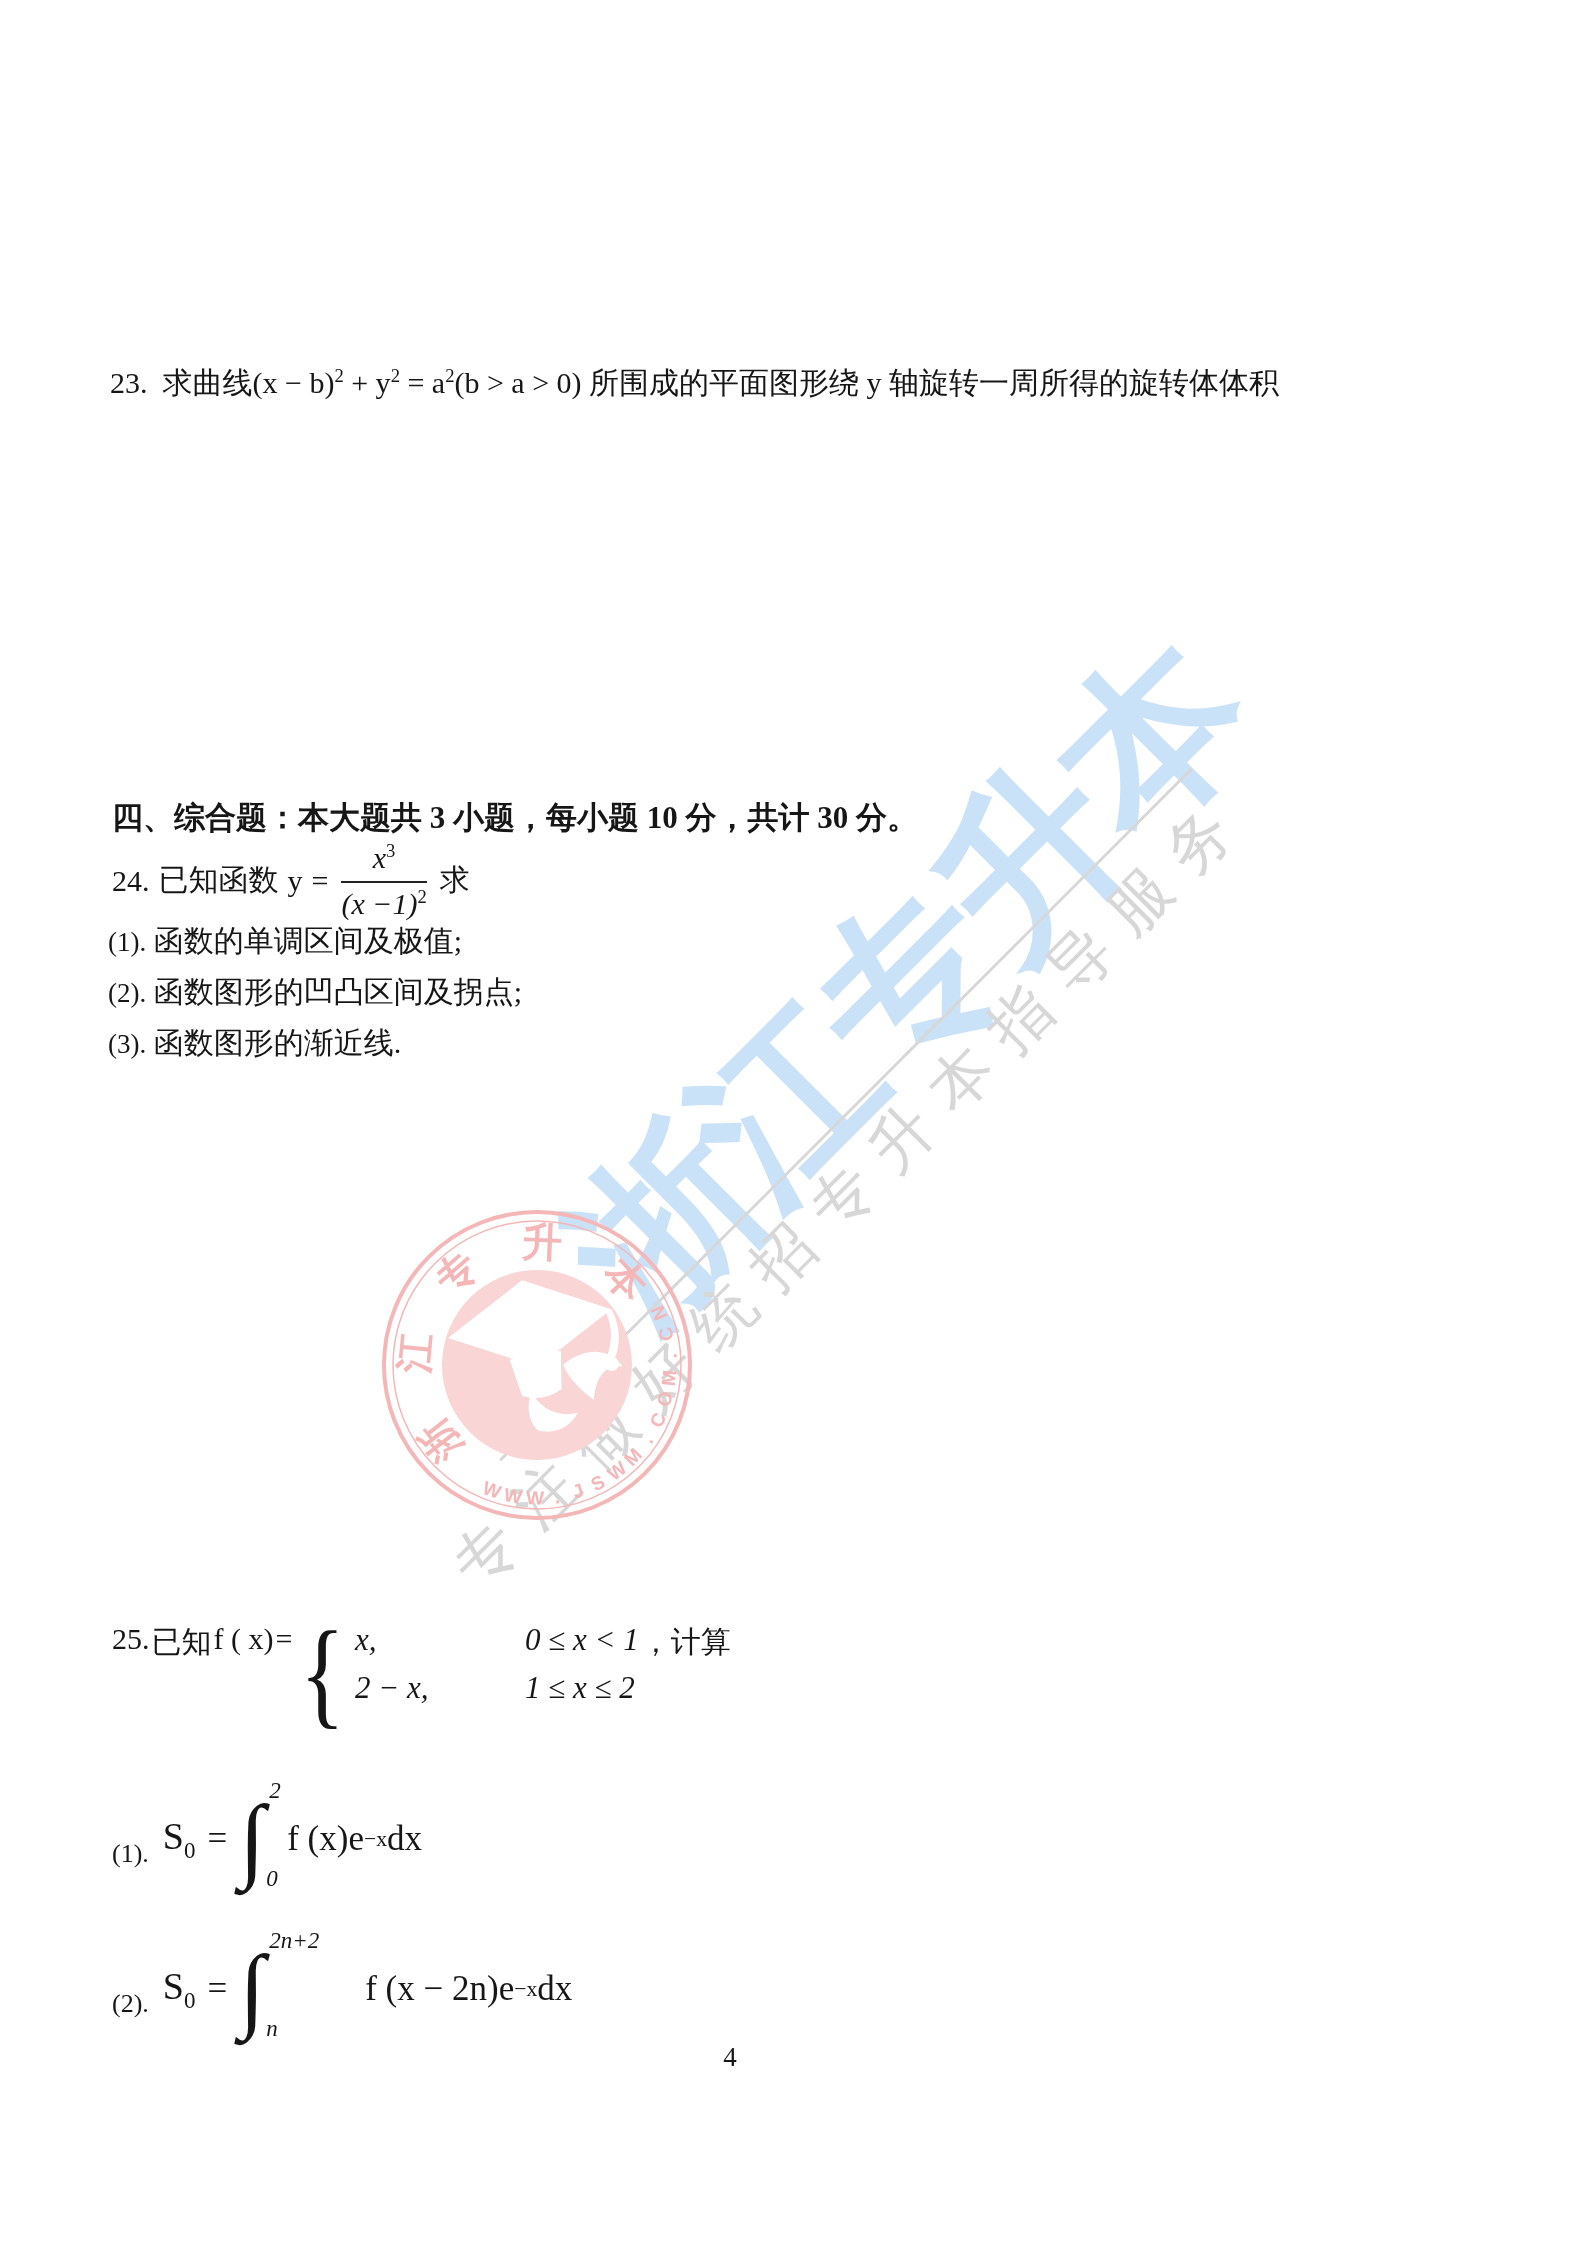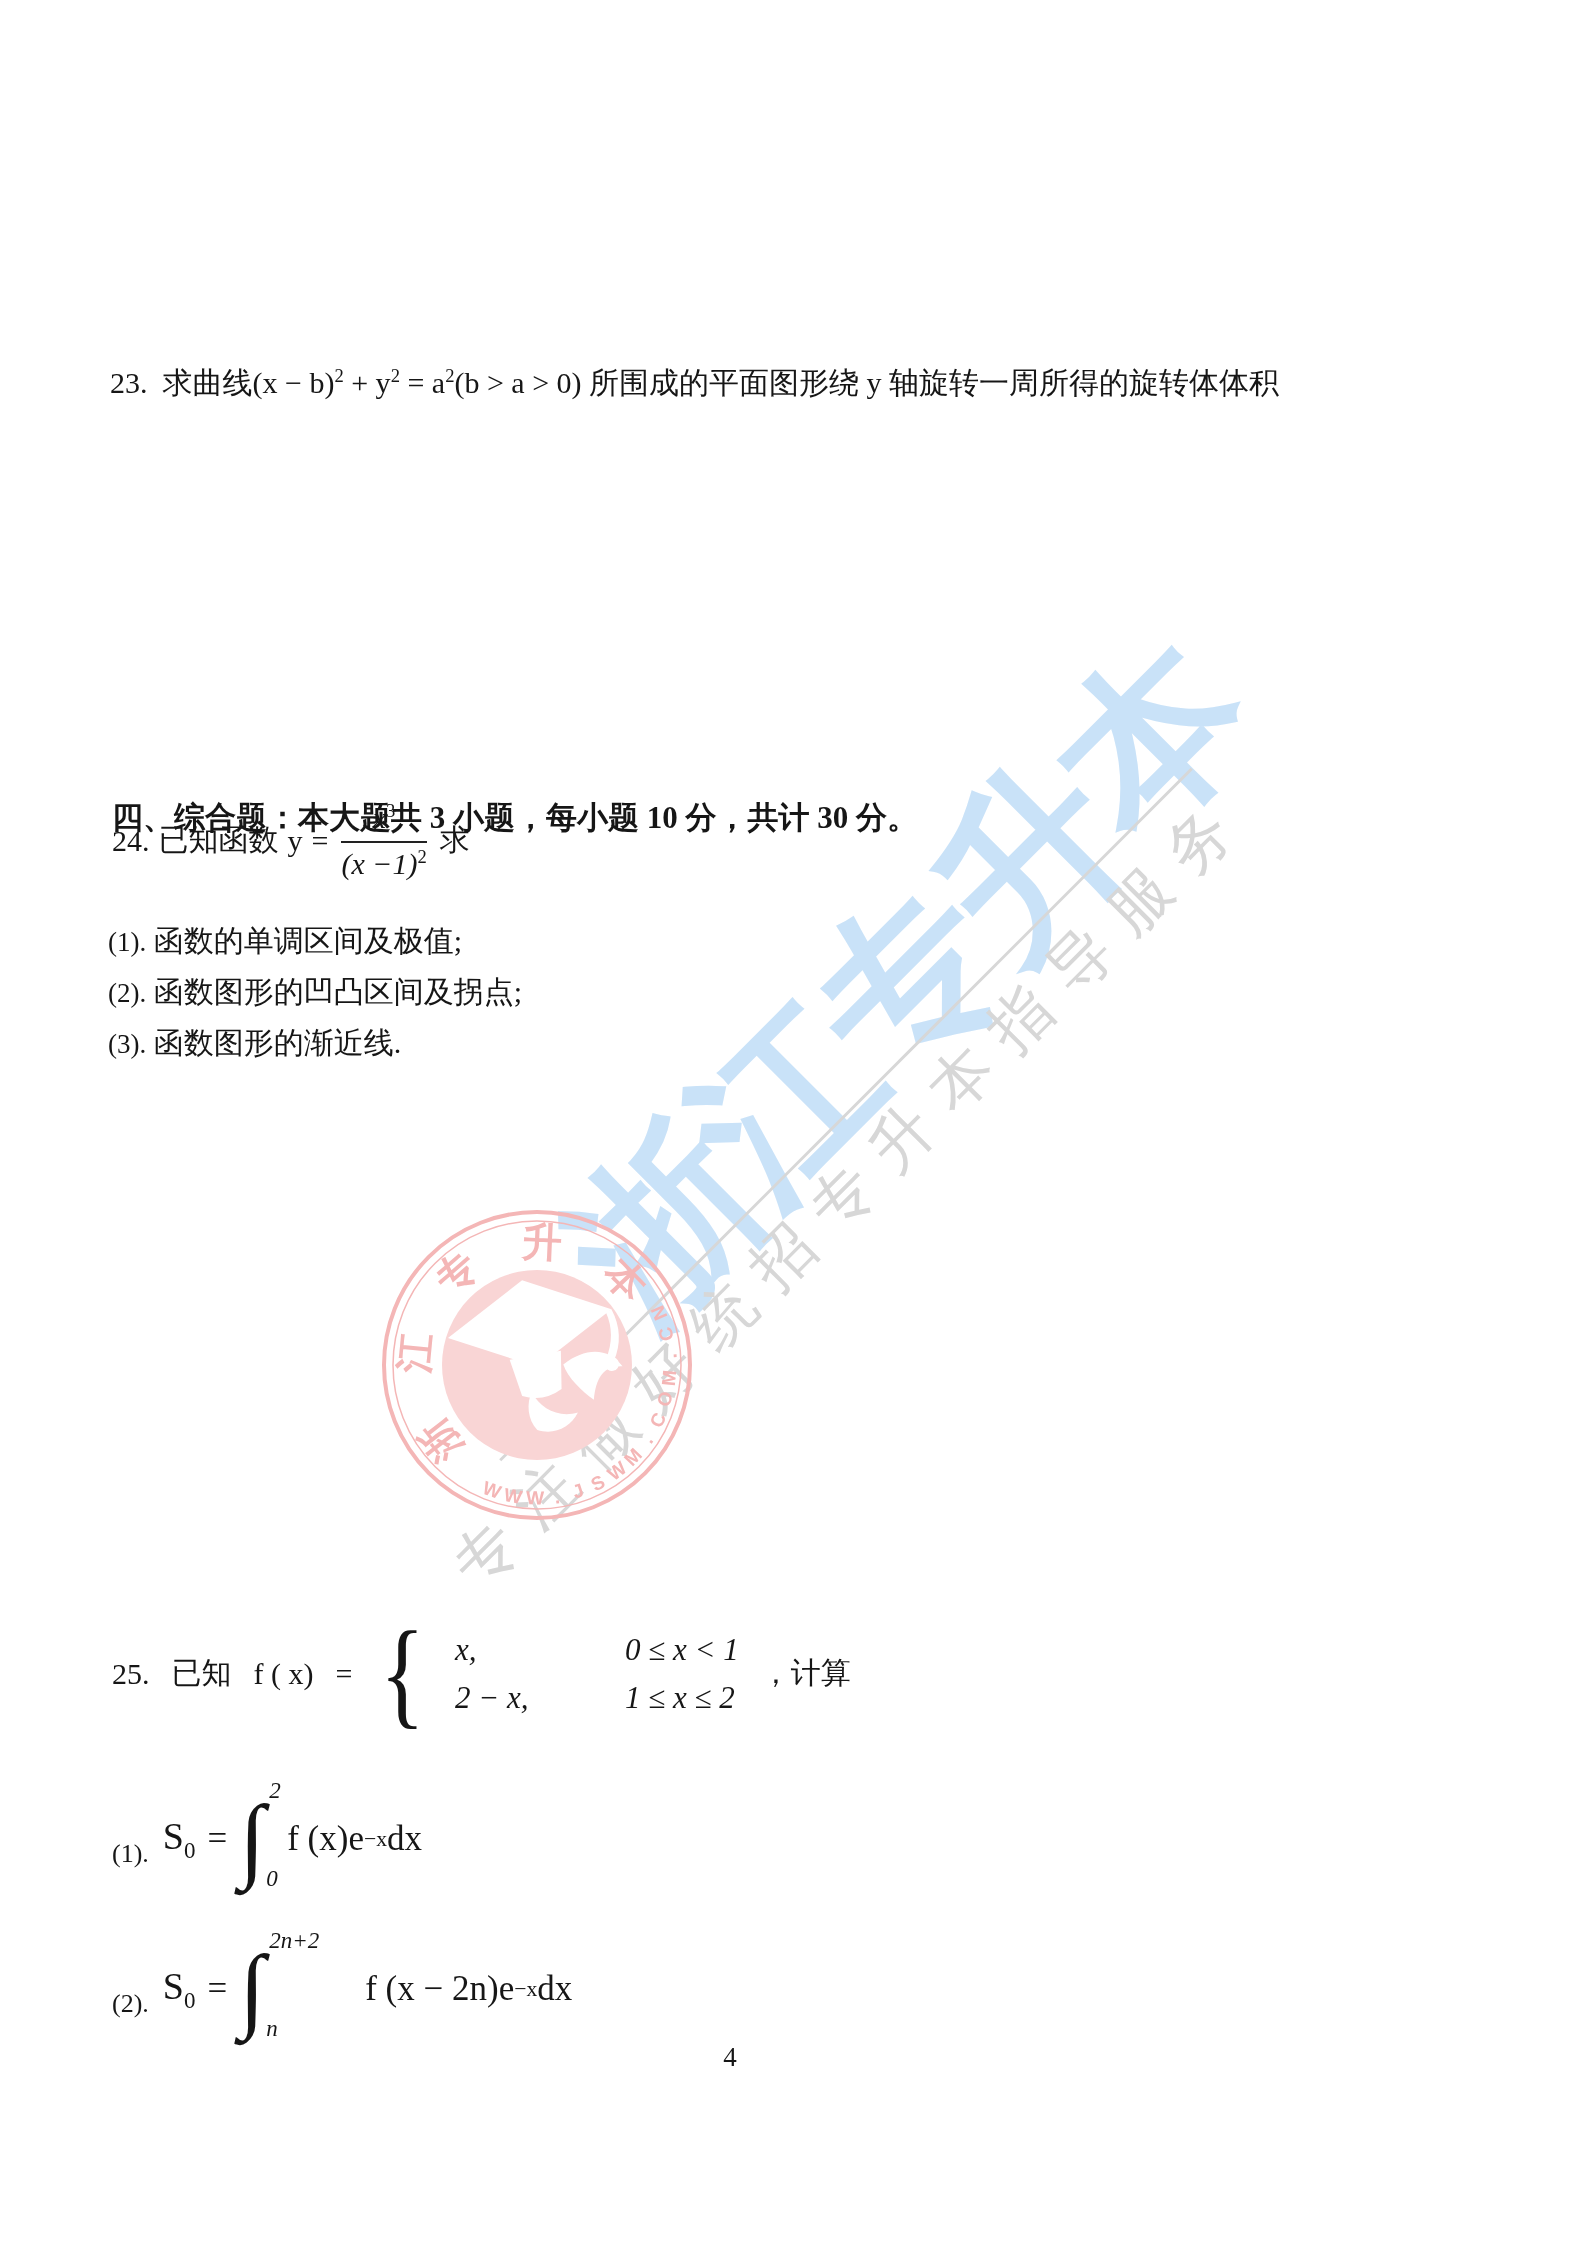--- a/index.html
+++ b/index.html
@@ -36,7 +36,7 @@
   .heading{left:112px;top:797px;font-size:31px;font-weight:bold}
 
   
-  .q24{left:112px;top:796px;display:flex;align-items:center;gap:9px;font-size:30px}
+  .q24{left:112px;top:836px;display:flex;align-items:center;gap:9px;font-size:30px}
   .frac{display:inline-block;text-align:center;font-size:30px;line-height:1.15;margin:4px 4px}
   .frac .num{display:block;border-bottom:2px solid #222;padding:0 18px 5px}
   .frac .den{display:block;padding-top:3px}

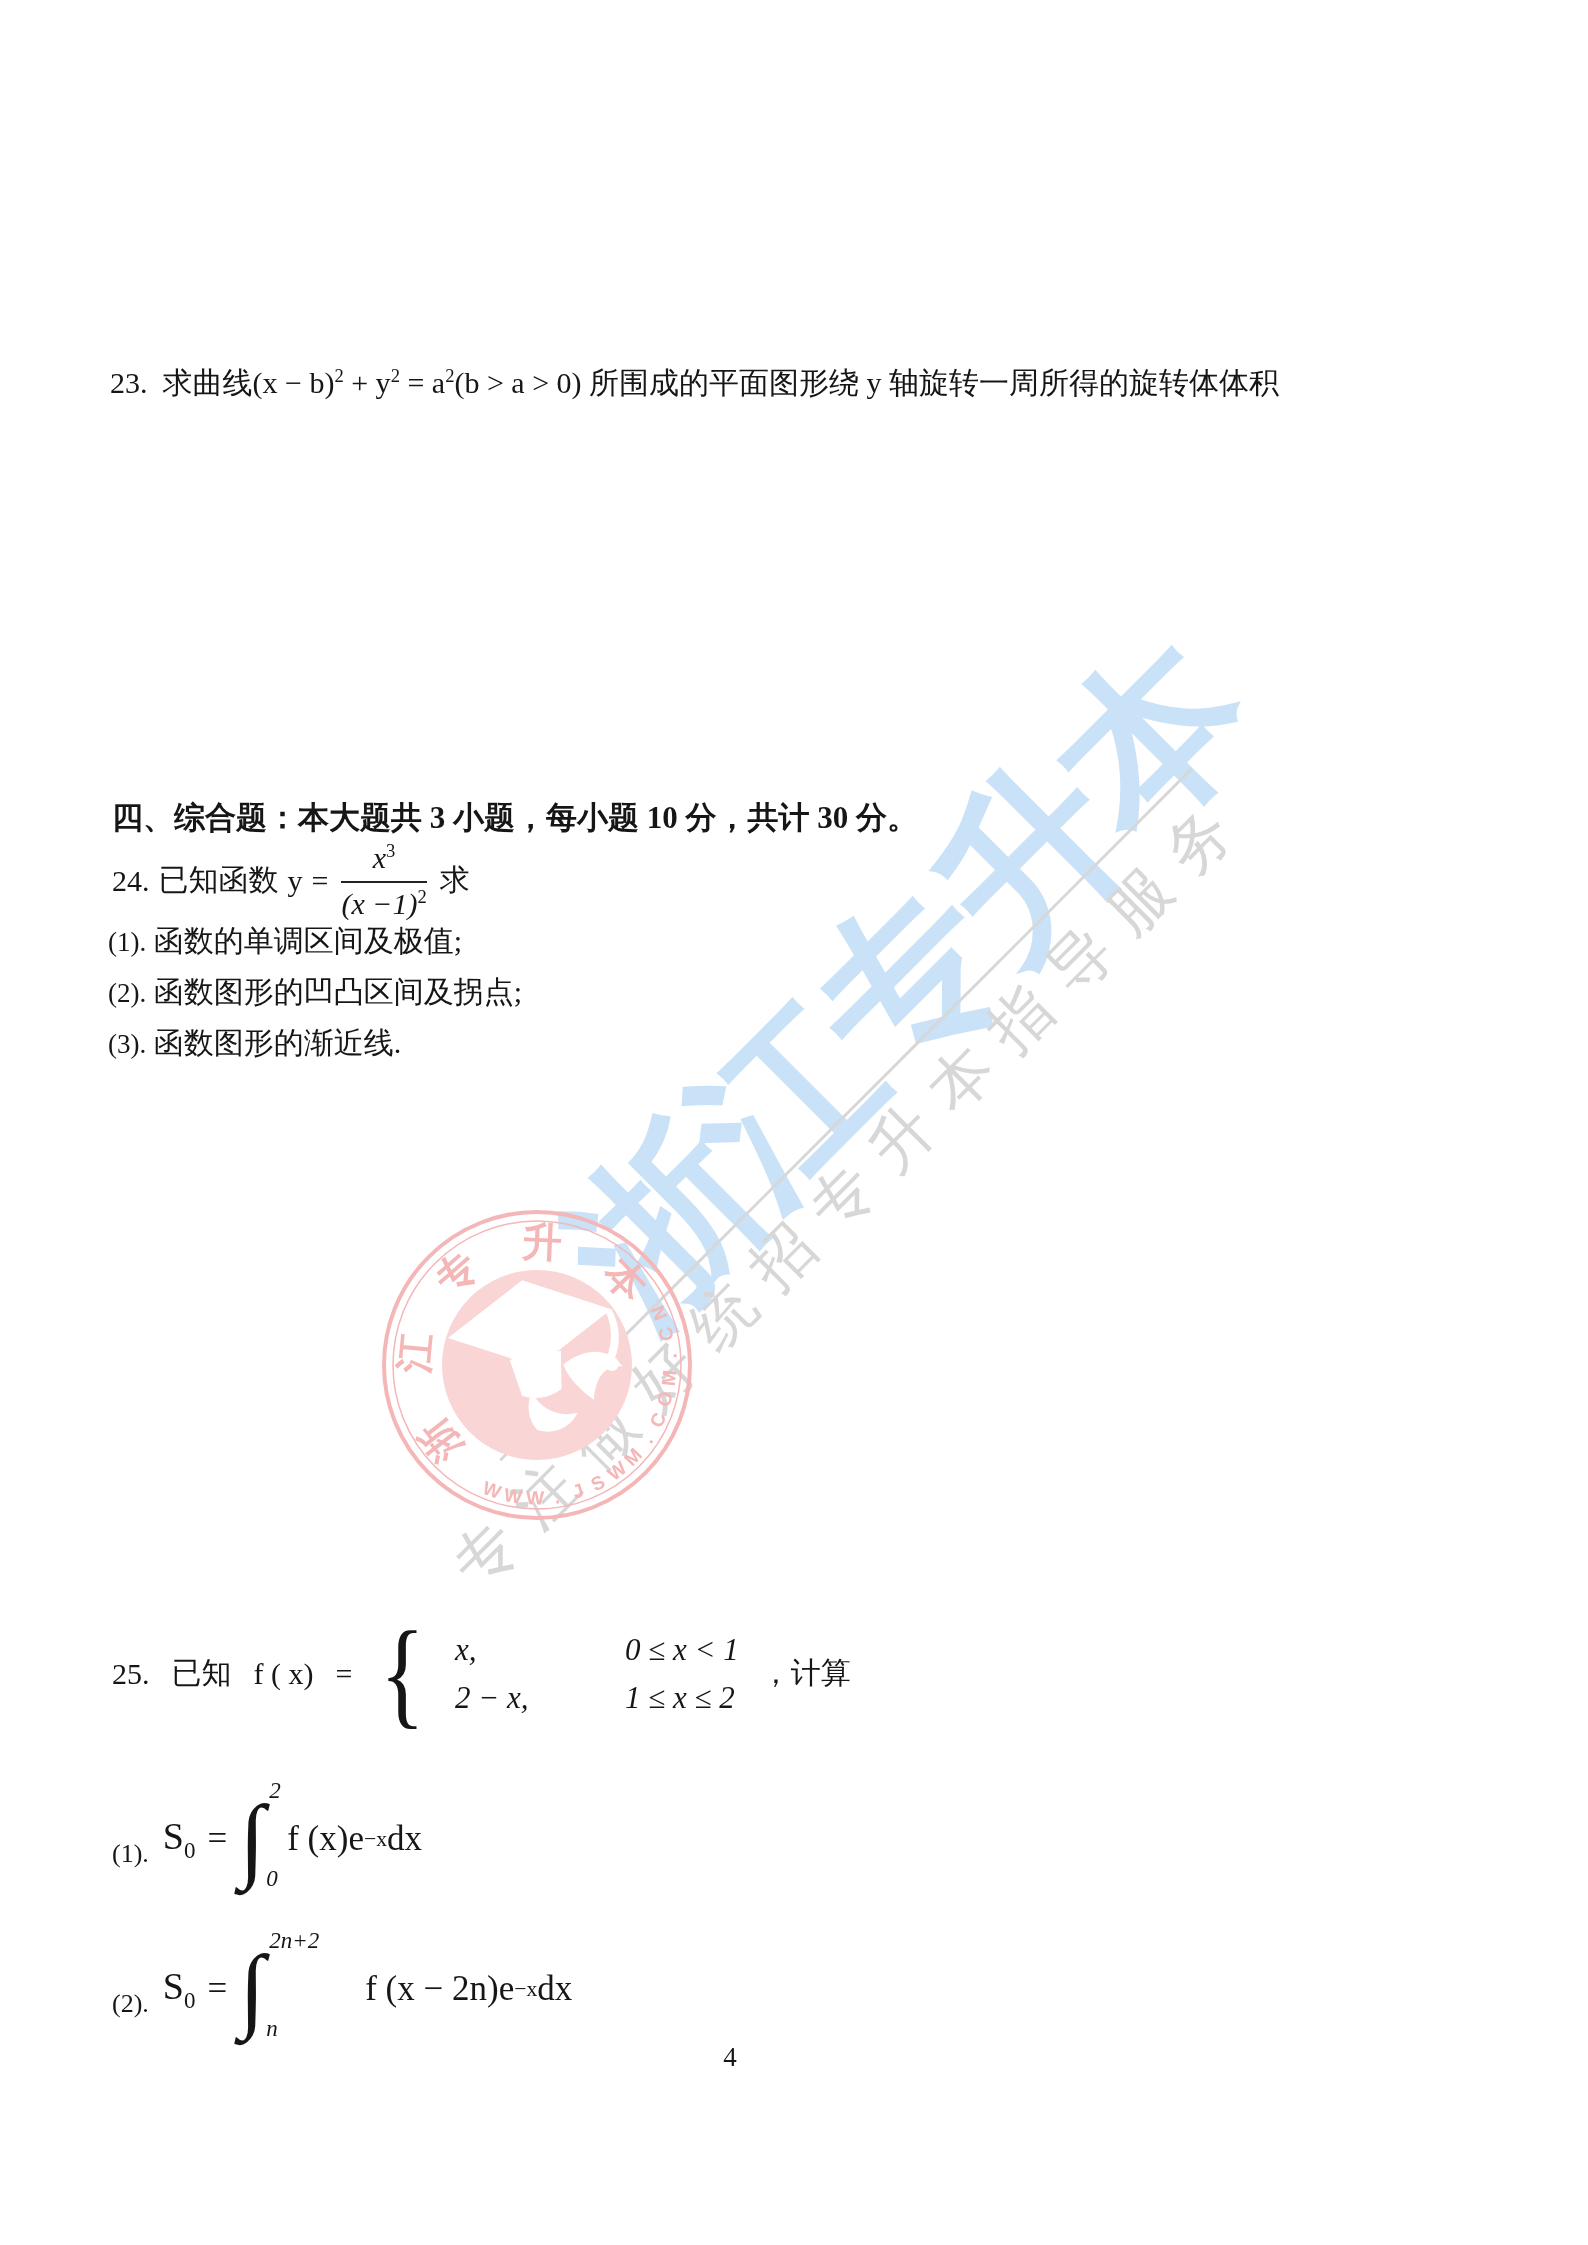--- a/index.html
+++ b/index.html
@@ -45,7 +45,7 @@
   .sub-num{font-size:27px}
 
   
-  .q25{left:112px;top:1622px;display:flex;align-items:center;gap:22px;font-size:30px}
+  .q25{left:112px;top:1622px;display:flex;align-items:flex-start;gap:2px;font-size:30px}
   .brace{font-size:118px;font-weight:400;line-height:0.88;transform:scaleX(0.8);display:inline-block}
   .cases{display:inline-flex;flex-direction:column;gap:12px;font-size:31px;margin-left:2px}
   .case{display:flex}

